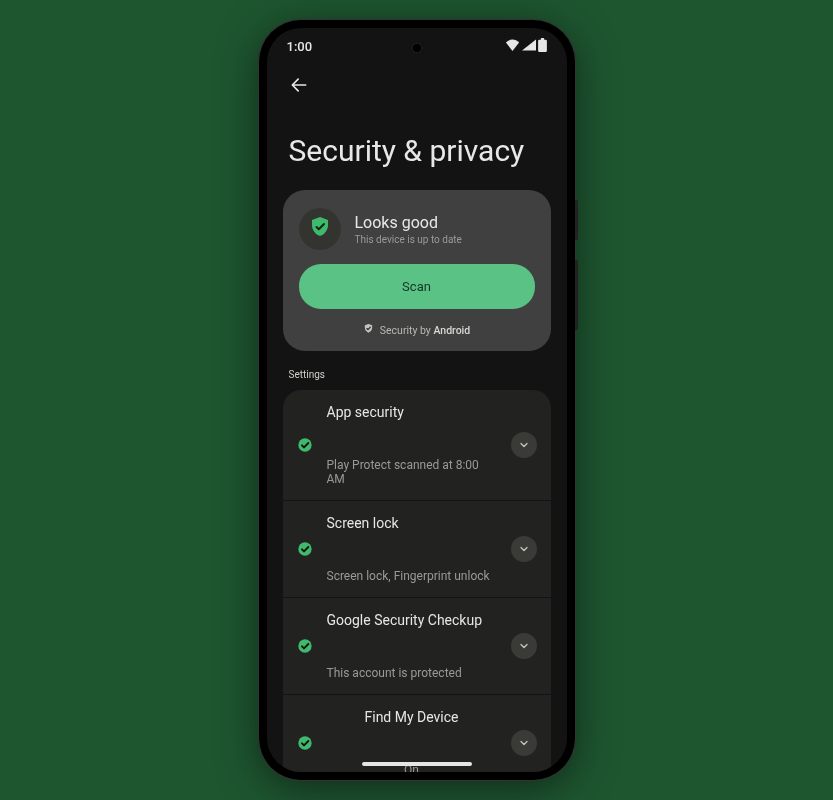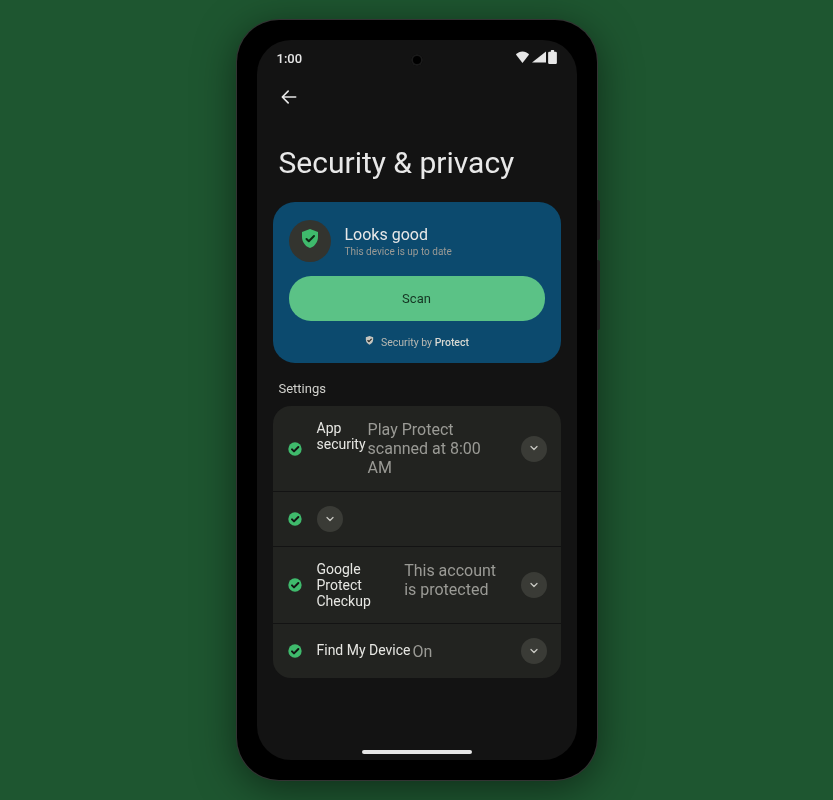--- a/index.html
+++ b/index.html
@@ -12,11 +12,11 @@
     justify-content: center;
   }
   .phone-frame {
-    width: 360px;
+    width: 316px;
     height: 760px;
     background: #000;
     border-radius: 42px;
-    padding: 20px;
+    padding: 8px;
     box-shadow: 0 0 0 1px #333, 0 8px 40px rgba(0,0,0,0.5);
     position: relative;
   }

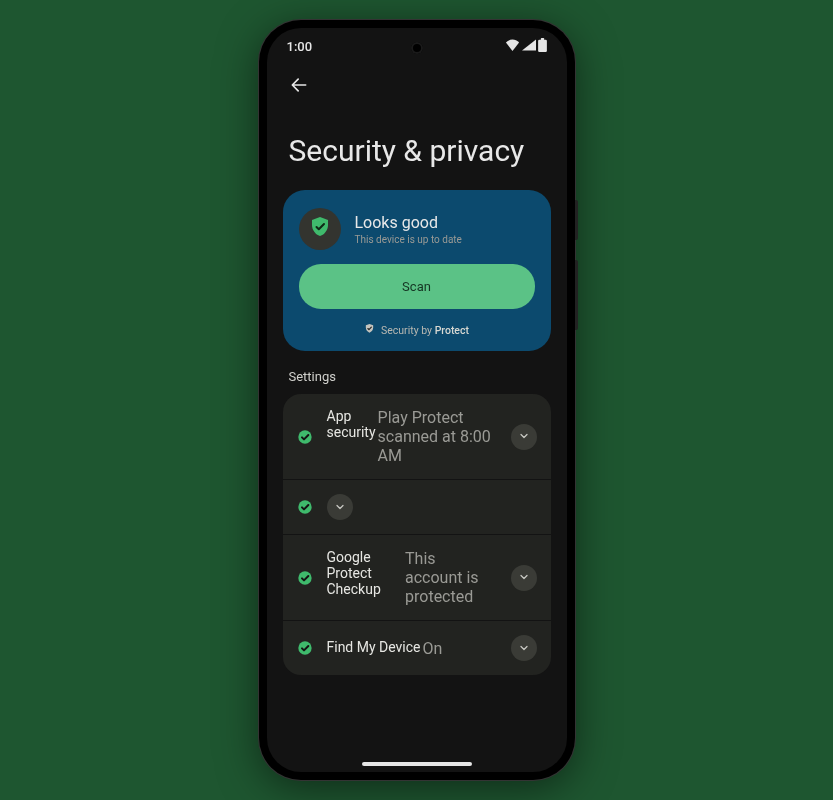--- a/index.html
+++ b/index.html
@@ -77,7 +77,7 @@
     color: #e8e8e8;
   }
   .status-card {
-    background: #0c4a6e;
+    background: #404040;
     border-radius: 22px;
     padding: 18px 16px 14px 16px;
     display: flex;

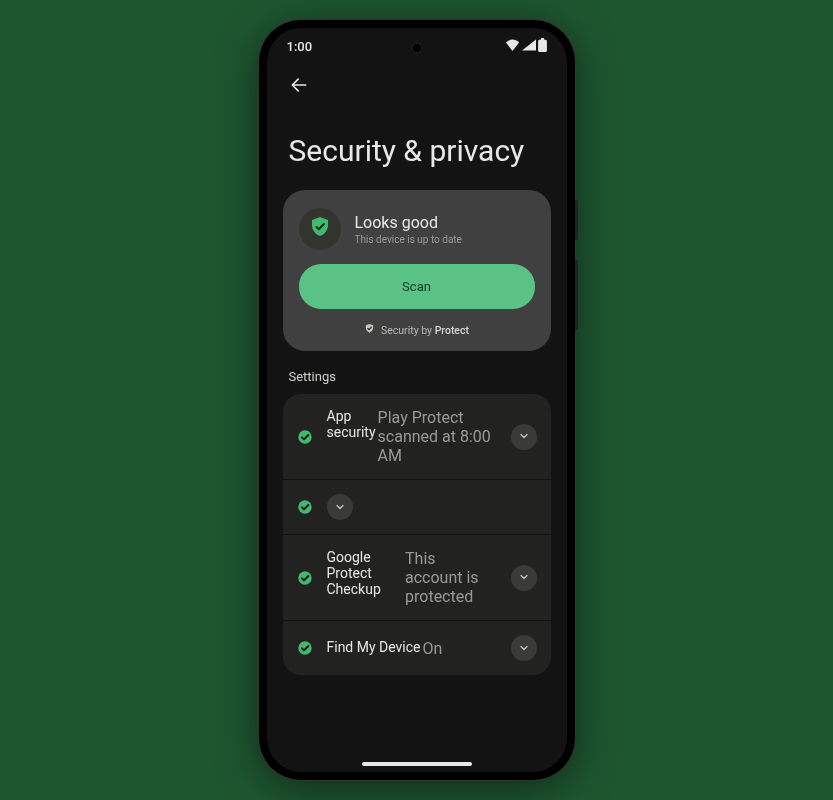--- a/index.html
+++ b/index.html
@@ -225,7 +225,7 @@
               </svg>
           </span>
           <span>
-            <span>Security by </span><b>Protect</b>
+            <span>Security by </span><b>Android</b>
           </span>
         </div>
       </div>

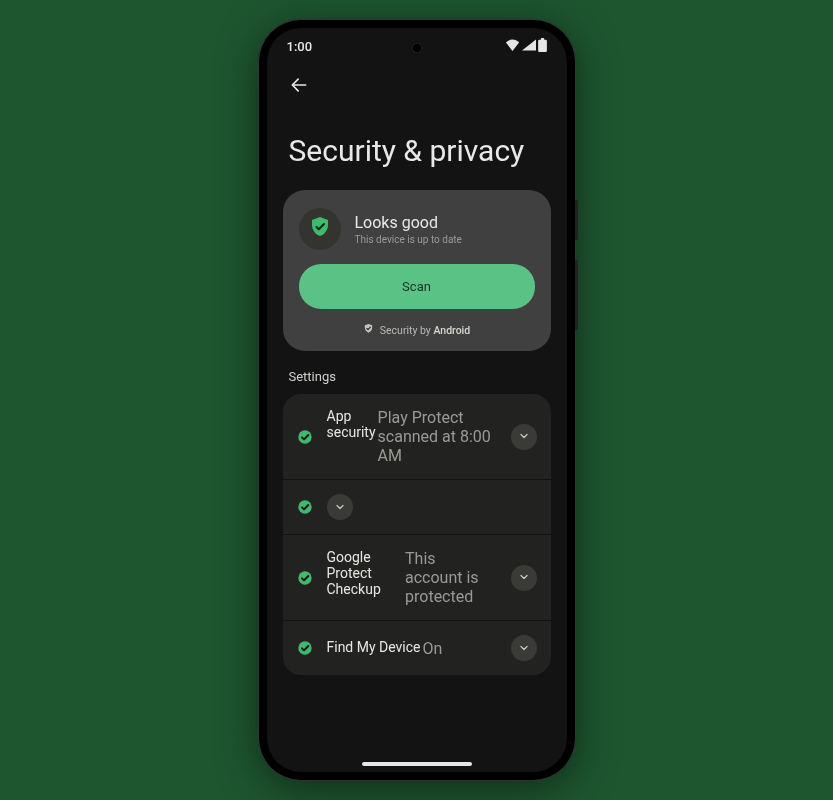--- a/index.html
+++ b/index.html
@@ -113,7 +113,7 @@
   }
   .protected-row b { font-weight: 500; color: #d8d8d2; }
   .section-label {
-    font-size: 13px;
+    font-size: 10px;
     color: #d0d0cc;
     padding: 18px 6px 10px 6px;
   }

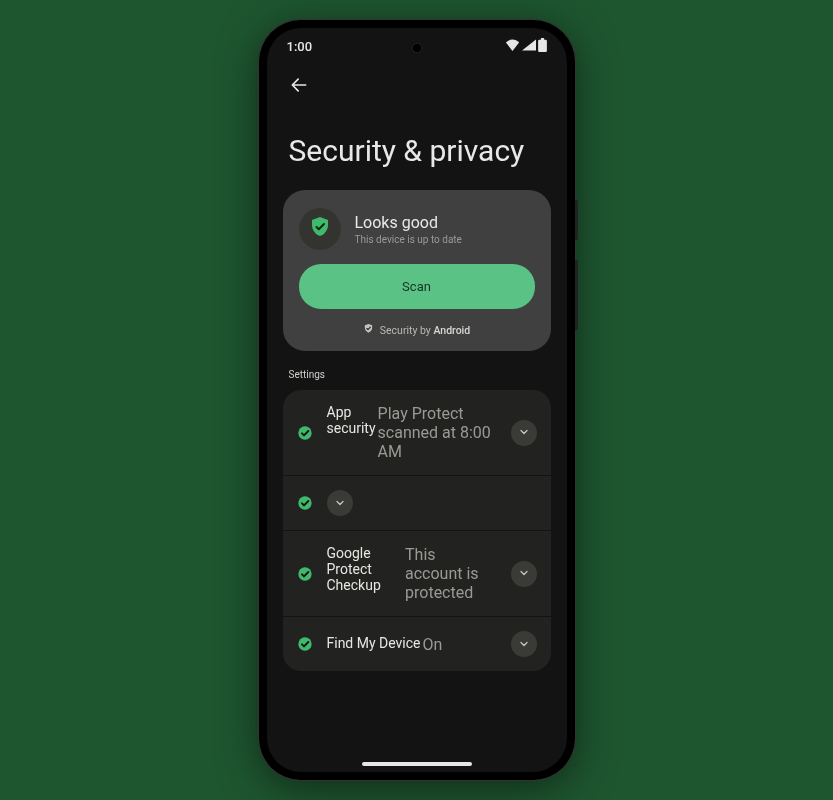--- a/index.html
+++ b/index.html
@@ -136,7 +136,7 @@
     flex-shrink: 0;
     display: flex; align-items: center; justify-content: center;
   }
-  .setting-text { flex: 1; display: flex; flex-direction: row; gap: 2px; min-width: 0; }
+  .setting-text { flex: 1; display: flex; flex-direction: column; gap: 2px; min-width: 0; }
   .setting-title { font-size: 14px; color: #e6e6e2; }
   .setting-sub { font-size: 16px; color: #9a9a95; }
   .expand-btn {

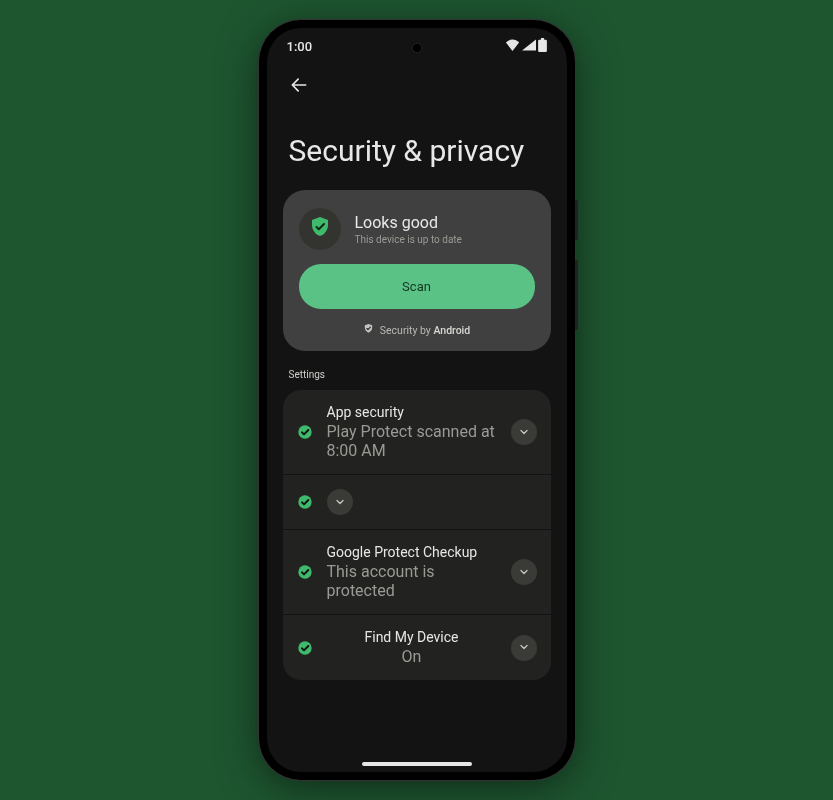--- a/index.html
+++ b/index.html
@@ -138,7 +138,7 @@
   }
   .setting-text { flex: 1; display: flex; flex-direction: column; gap: 2px; min-width: 0; }
   .setting-title { font-size: 14px; color: #e6e6e2; }
-  .setting-sub { font-size: 16px; color: #9a9a95; }
+  .setting-sub { font-size: 12px; color: #9a9a95; margin-top: 36px; }
   .expand-btn {
     width: 26px; height: 26px;
     border-radius: 50%;

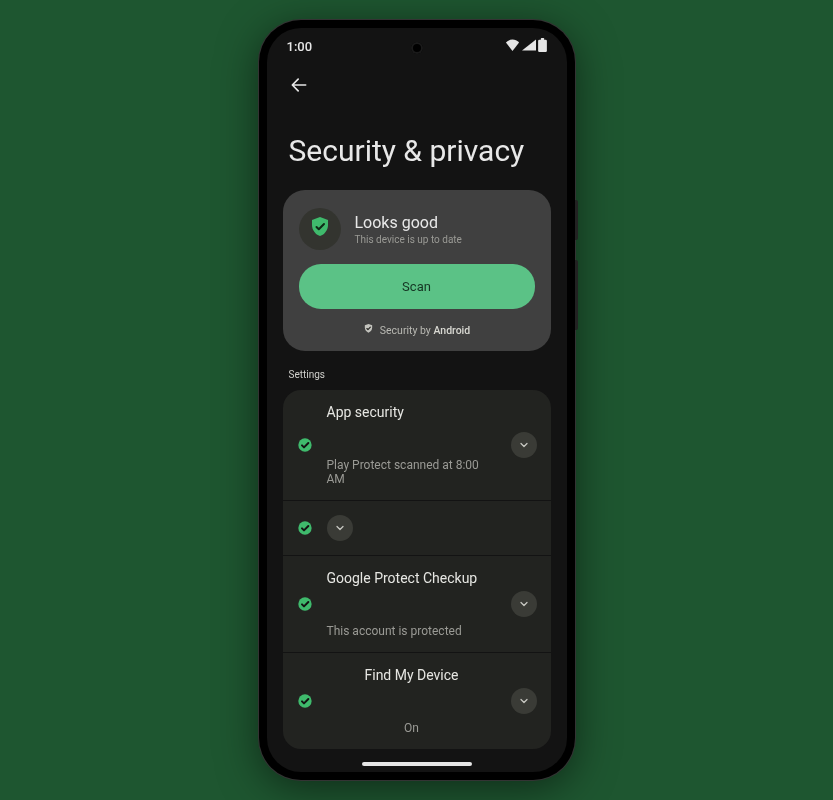--- a/index.html
+++ b/index.html
@@ -259,6 +259,10 @@
                 <path fill="none" stroke="#131313" stroke-width="3" stroke-linecap="round" stroke-linejoin="round" d="M7.5 12.5l3 3L17 9"></path>
               </svg>
           </span>
+          <div class="setting-text">
+            <span class="setting-title">Screen lock</span>
+            <span class="setting-sub">Screen lock, Fingerprint unlock</span>
+          </div>
           <div class="expand-btn">
             <span><svg width="12" height="12" viewBox="0 0 24 24">
                   <path fill="none" stroke="#c8c8c2" stroke-width="2.5" stroke-linecap="round" stroke-linejoin="round" d="M6 9l6 6 6-6"></path>

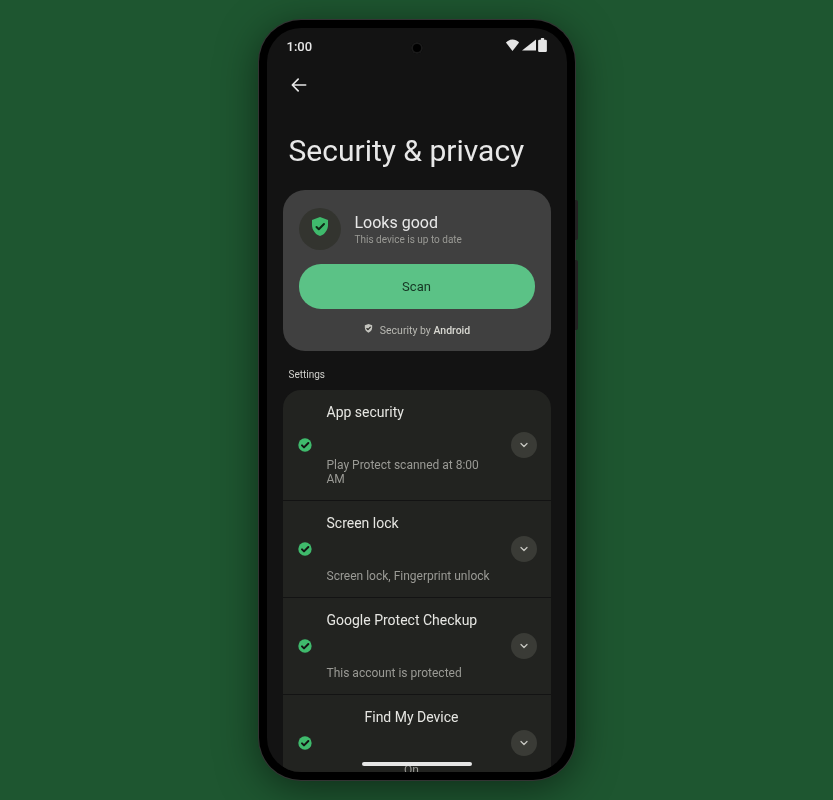--- a/index.html
+++ b/index.html
@@ -278,7 +278,7 @@
               </svg>
           </span>
           <div class="setting-text">
-            <span class="setting-title">Google Protect Checkup</span>
+            <span class="setting-title">Google Security Checkup</span>
             <span class="setting-sub">This account is protected</span>
           </div>
           <div class="expand-btn">

